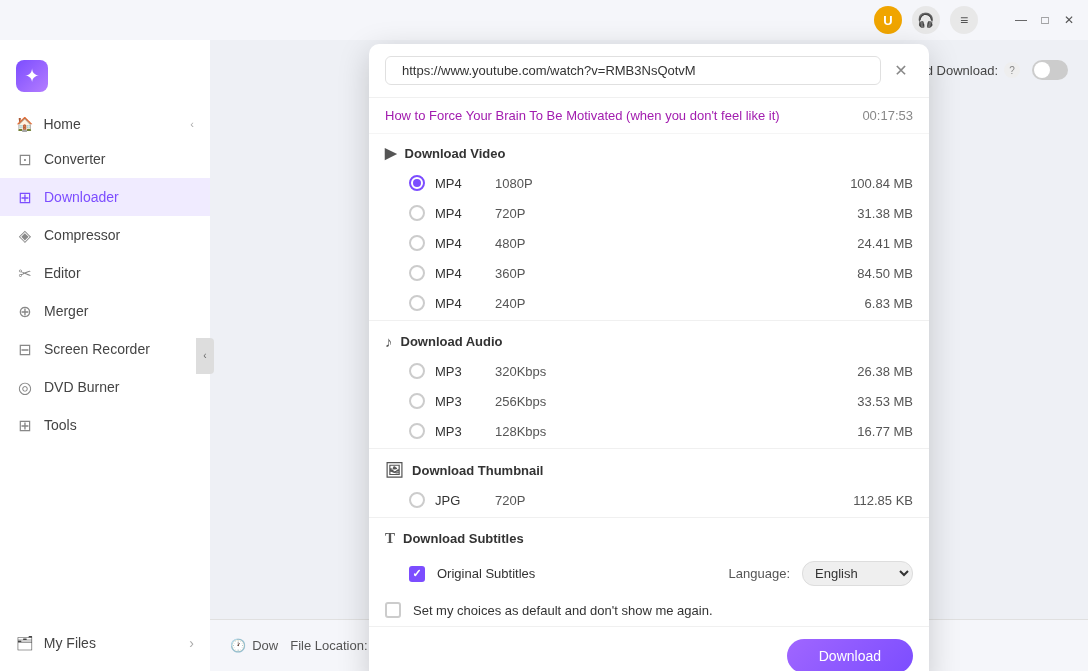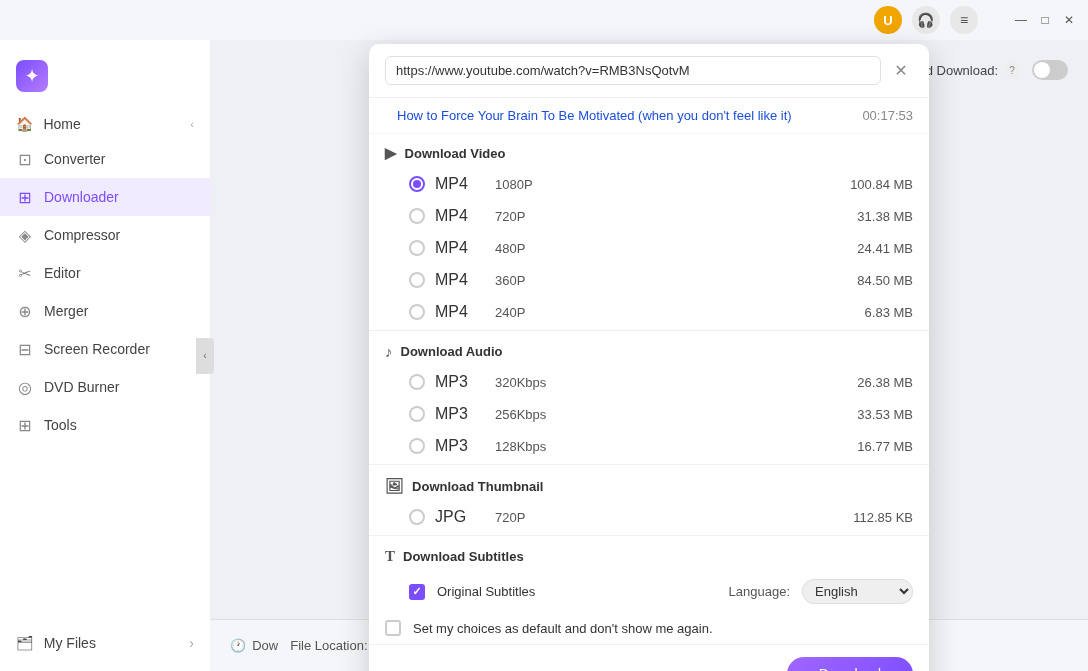--- a/index.html
+++ b/index.html
@@ -230,7 +230,7 @@
       flex: 1;
       border: 1px solid #e0e0e0;
       border-radius: 6px;
-      padding: 6px 10px;
+      padding: 6px 16px;
       font-size: 13px;
       color: #333;
     }

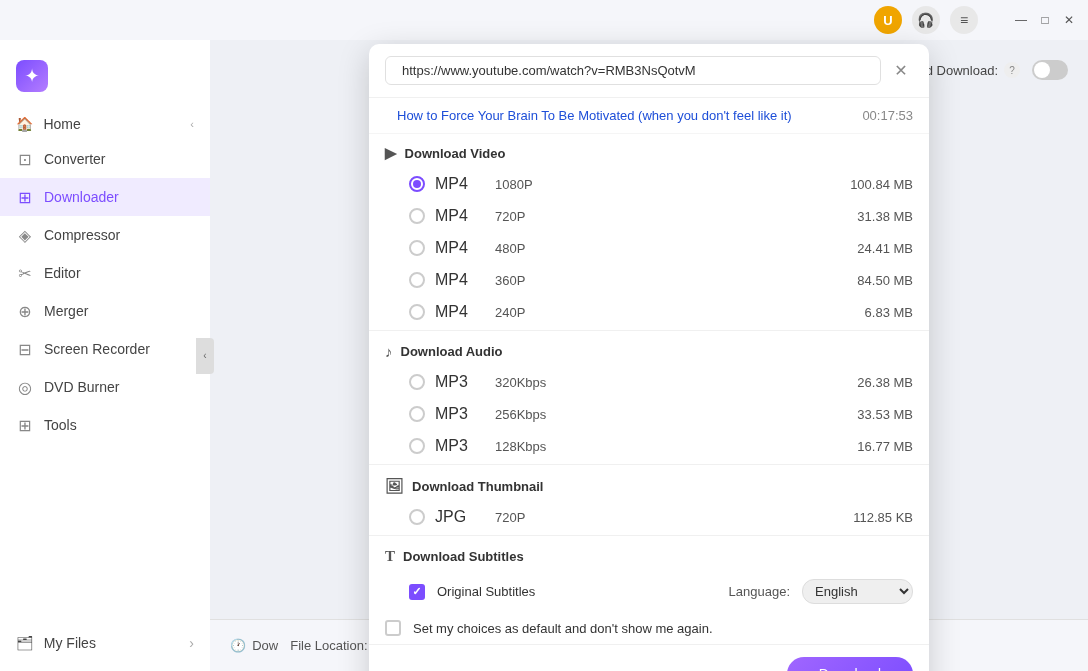--- a/index.html
+++ b/index.html
@@ -251,9 +251,8 @@
     }
     .video-title {
       font-size: 13px;
-      color: #1d4ed8;
+      color: #a21caf;
       flex: 1;
-      margin-left: 12px;
     }
     .video-duration {
       font-size: 13px;

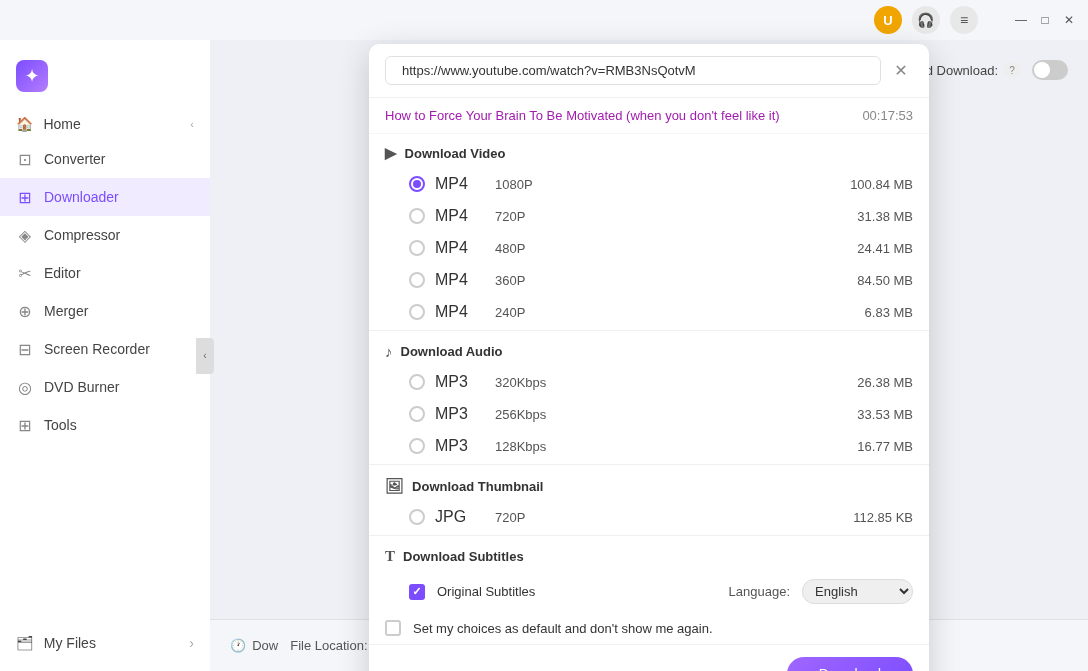--- a/index.html
+++ b/index.html
@@ -299,7 +299,7 @@
       background: #7c4dff;
     }
     .format-name {
-      font-size: 16px;
+      font-size: 13px;
       color: #333;
       width: 50px;
     }

